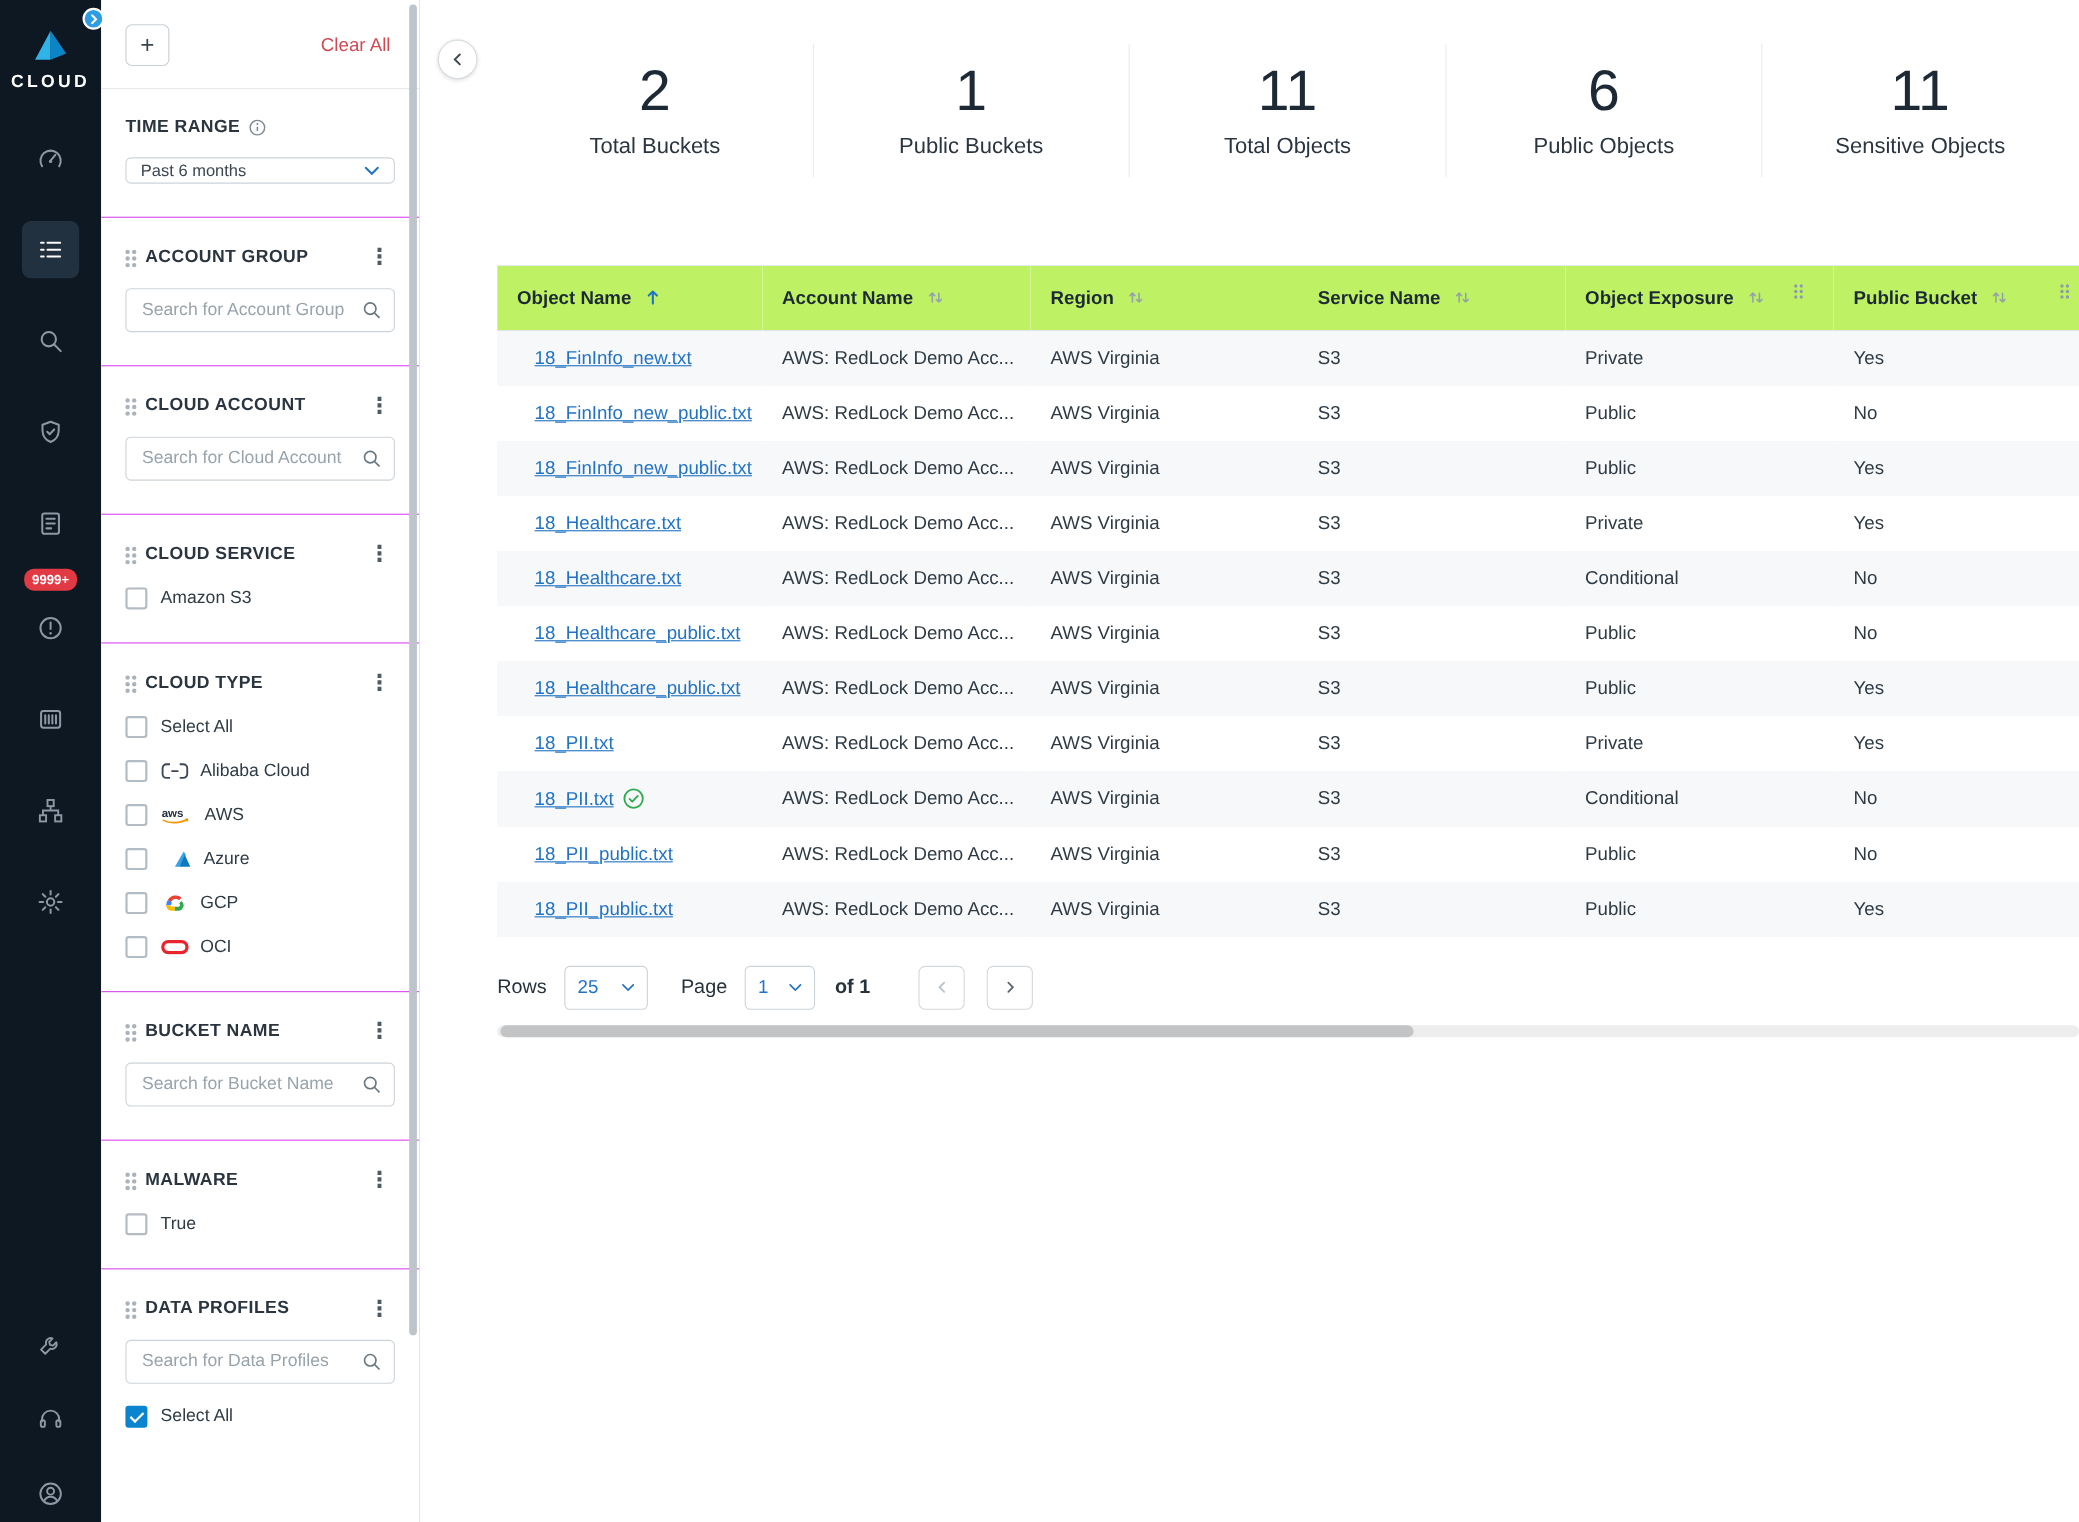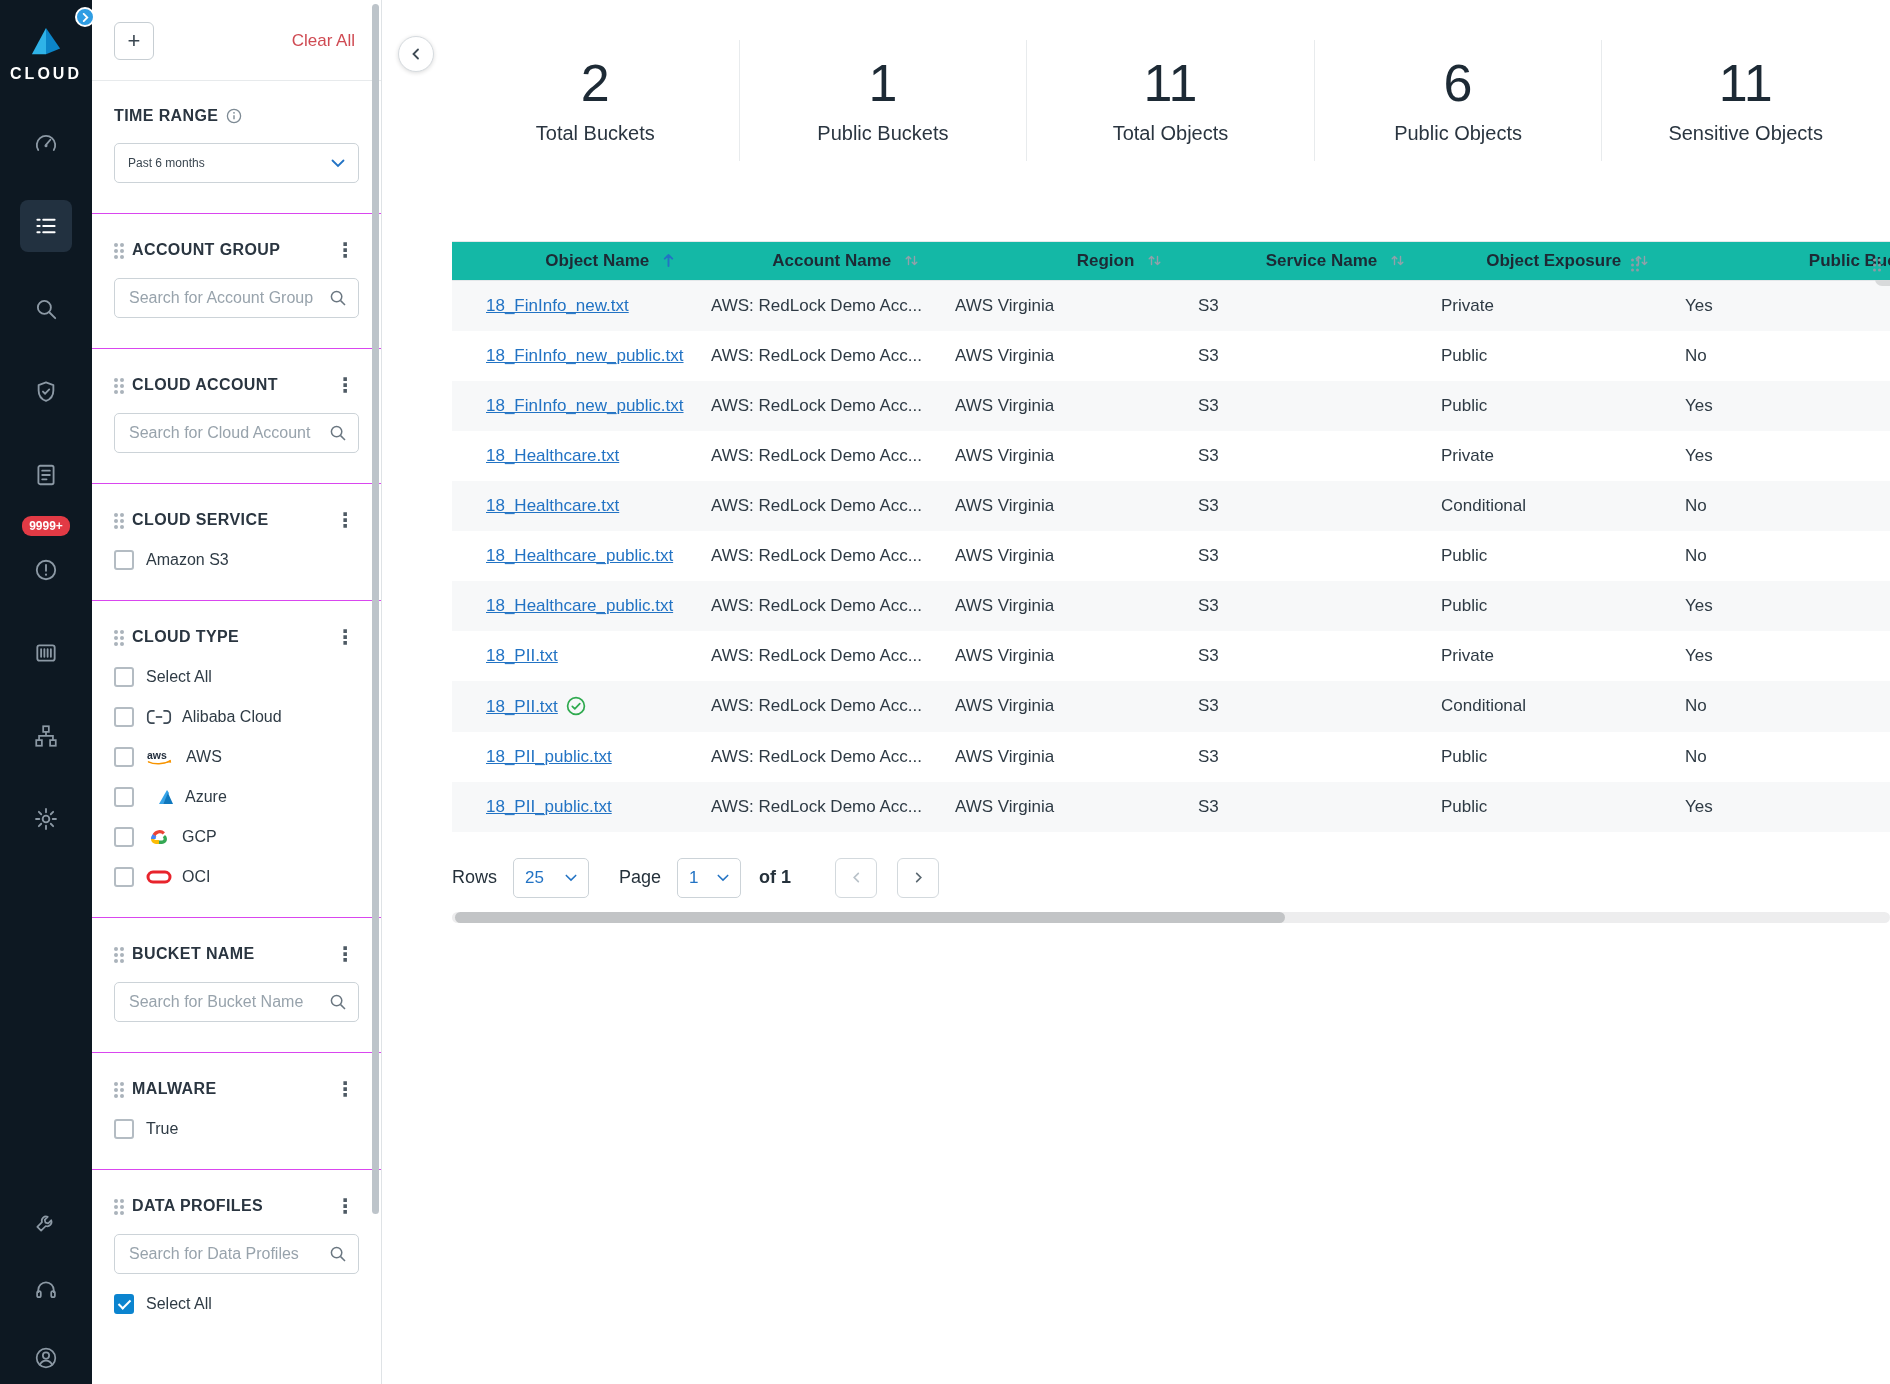--- a/index.html
+++ b/index.html
@@ -49,9 +49,9 @@
     padding:0 40px 0 14px; font-size:16px; color:#3a4650; outline:none; }
   input::placeholder { color:#98a3ac; }
   .search-glass { position:absolute; right:12px; top:11px; }
-  .select-box { margin-top:18px; height:40px; border:1px solid #ccd3d8; border-radius:5px;
+  .select-box { margin-top:18px; height:24px; border:1px solid #ccd3d8; border-radius:5px;
     display:flex; align-items:center; justify-content:space-between; padding:0 13px;
-    font-size:12px; color:#3a4650; cursor:pointer; background:#fff; }
+    font-size:15px; color:#3a4650; cursor:pointer; background:#fff; }
   .checkbox-row { display:flex; align-items:center; margin-top:20px; font-size:16px; color:#2f3b45; }
   .checkbox-row:first-of-type { margin-top:20px; }
   .cb { position:relative; width:20px; height:20px; border:2px solid #b4bcc3; border-radius:3px;

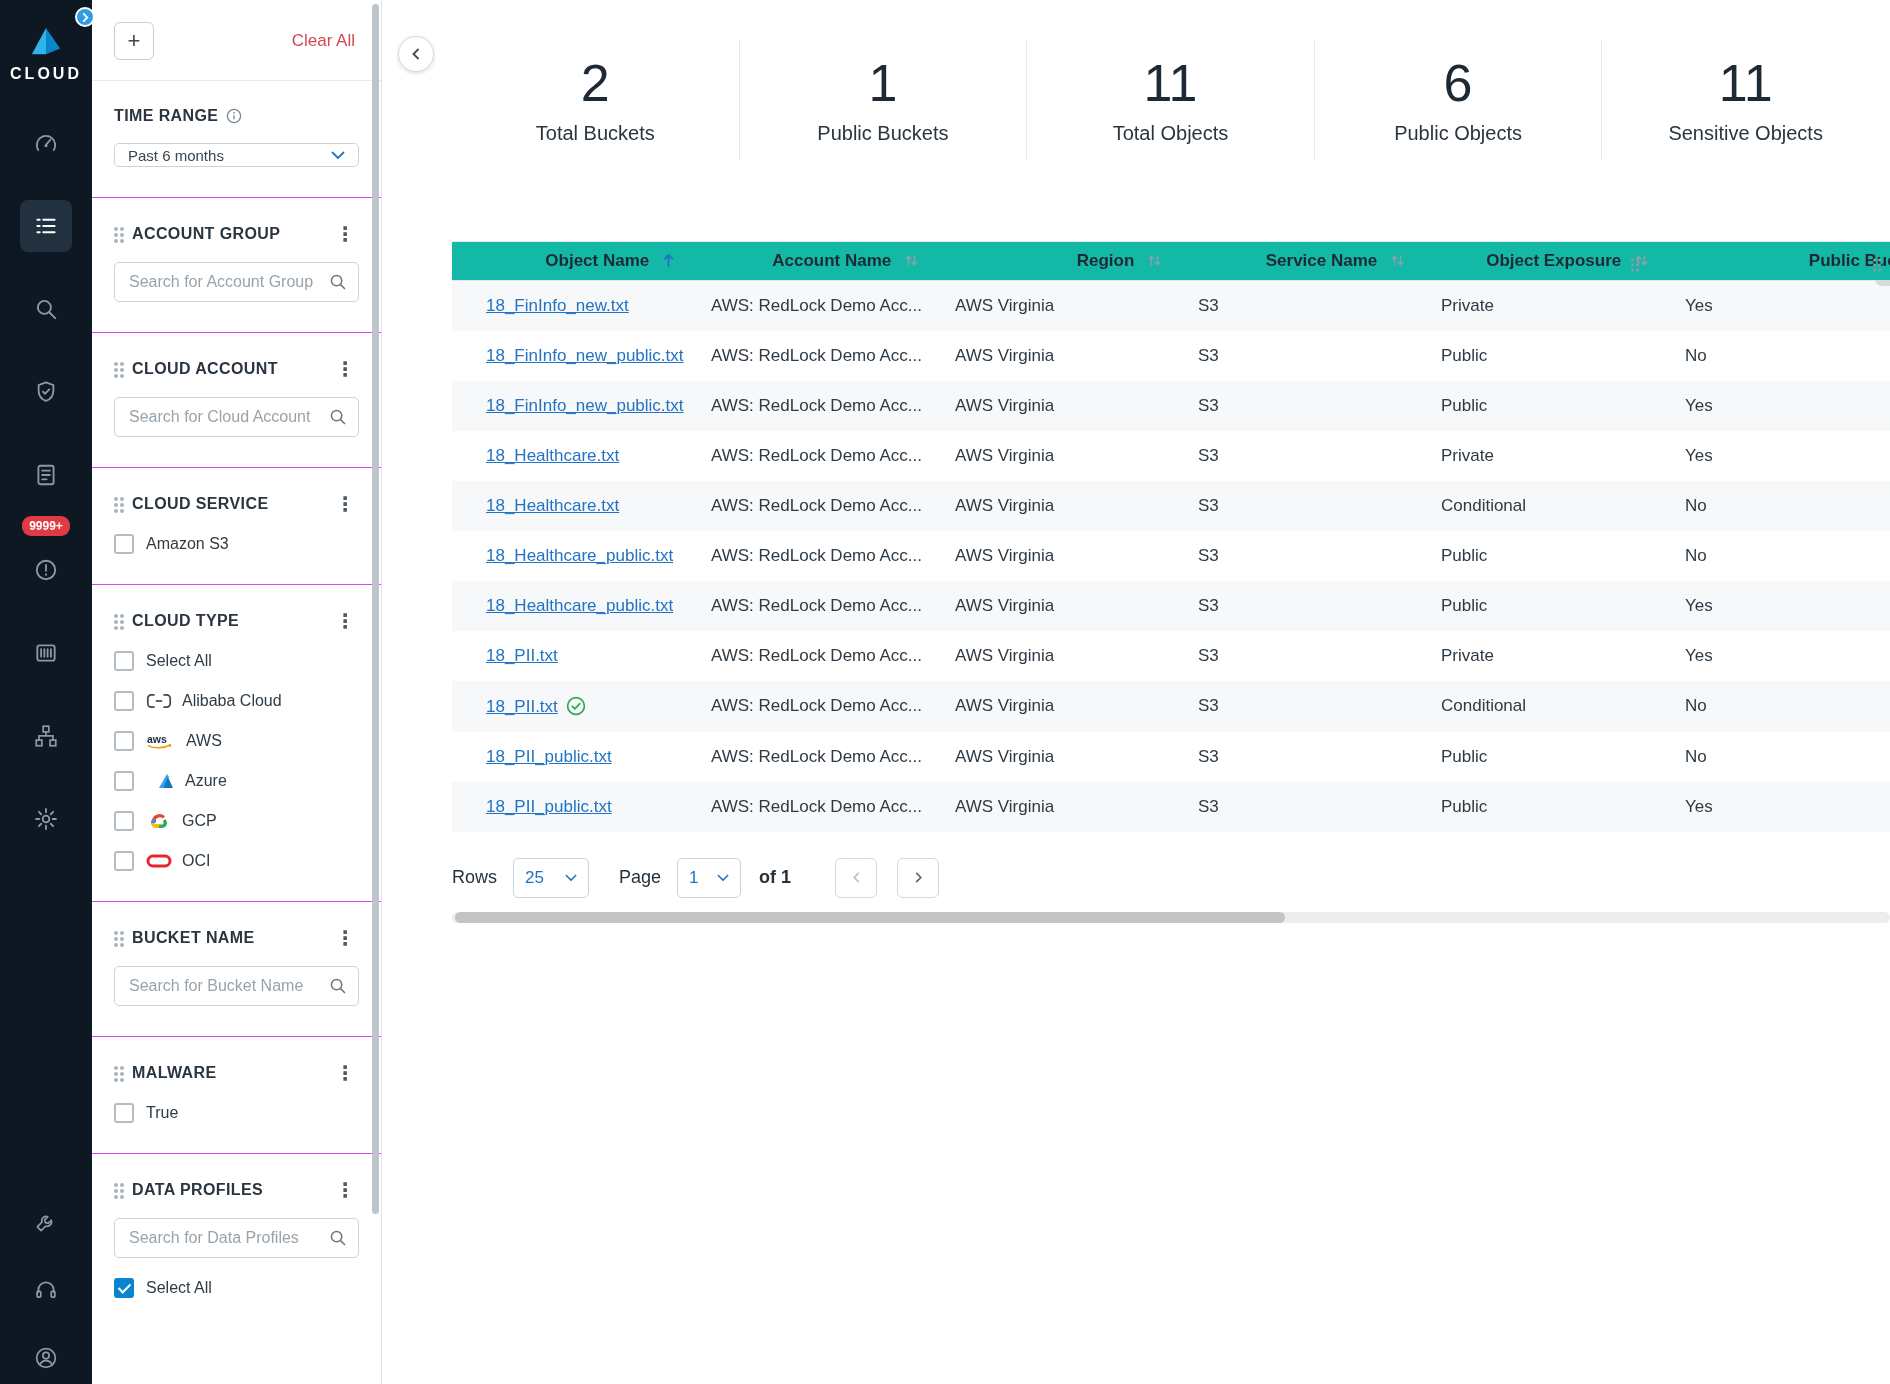--- a/index.html
+++ b/index.html
@@ -79,9 +79,9 @@
 
   .table-wrap { margin:80px 0 0 70px; width:1438px; overflow:hidden; }
   table { border-collapse:collapse; table-layout:fixed; width:1515px; }
-  th { position:relative; text-align:right; font-size:17px; font-weight:bold; color:#1d2a35;
-    padding:9px 18px; border-top:1px solid #e4e8ea; border-bottom:1px solid #e4e8ea;
-    background:#14b8a6; white-space:nowrap; cursor:pointer; }
+  th { position:relative; text-align:left; font-size:17px; font-weight:bold; color:#1d2a35;
+    padding:19px 18px; border-top:1px solid #e4e8ea; border-bottom:1px solid #e4e8ea;
+    background:#bef264; white-space:nowrap; cursor:pointer; }
   td { font-size:17px; color:#2e3a44; padding:15px 18px; white-space:nowrap; overflow:hidden; }
   tr.odd td { background:#f7f8f9; }
   .obj-link { color:#2273c4; text-decoration:underline; }

